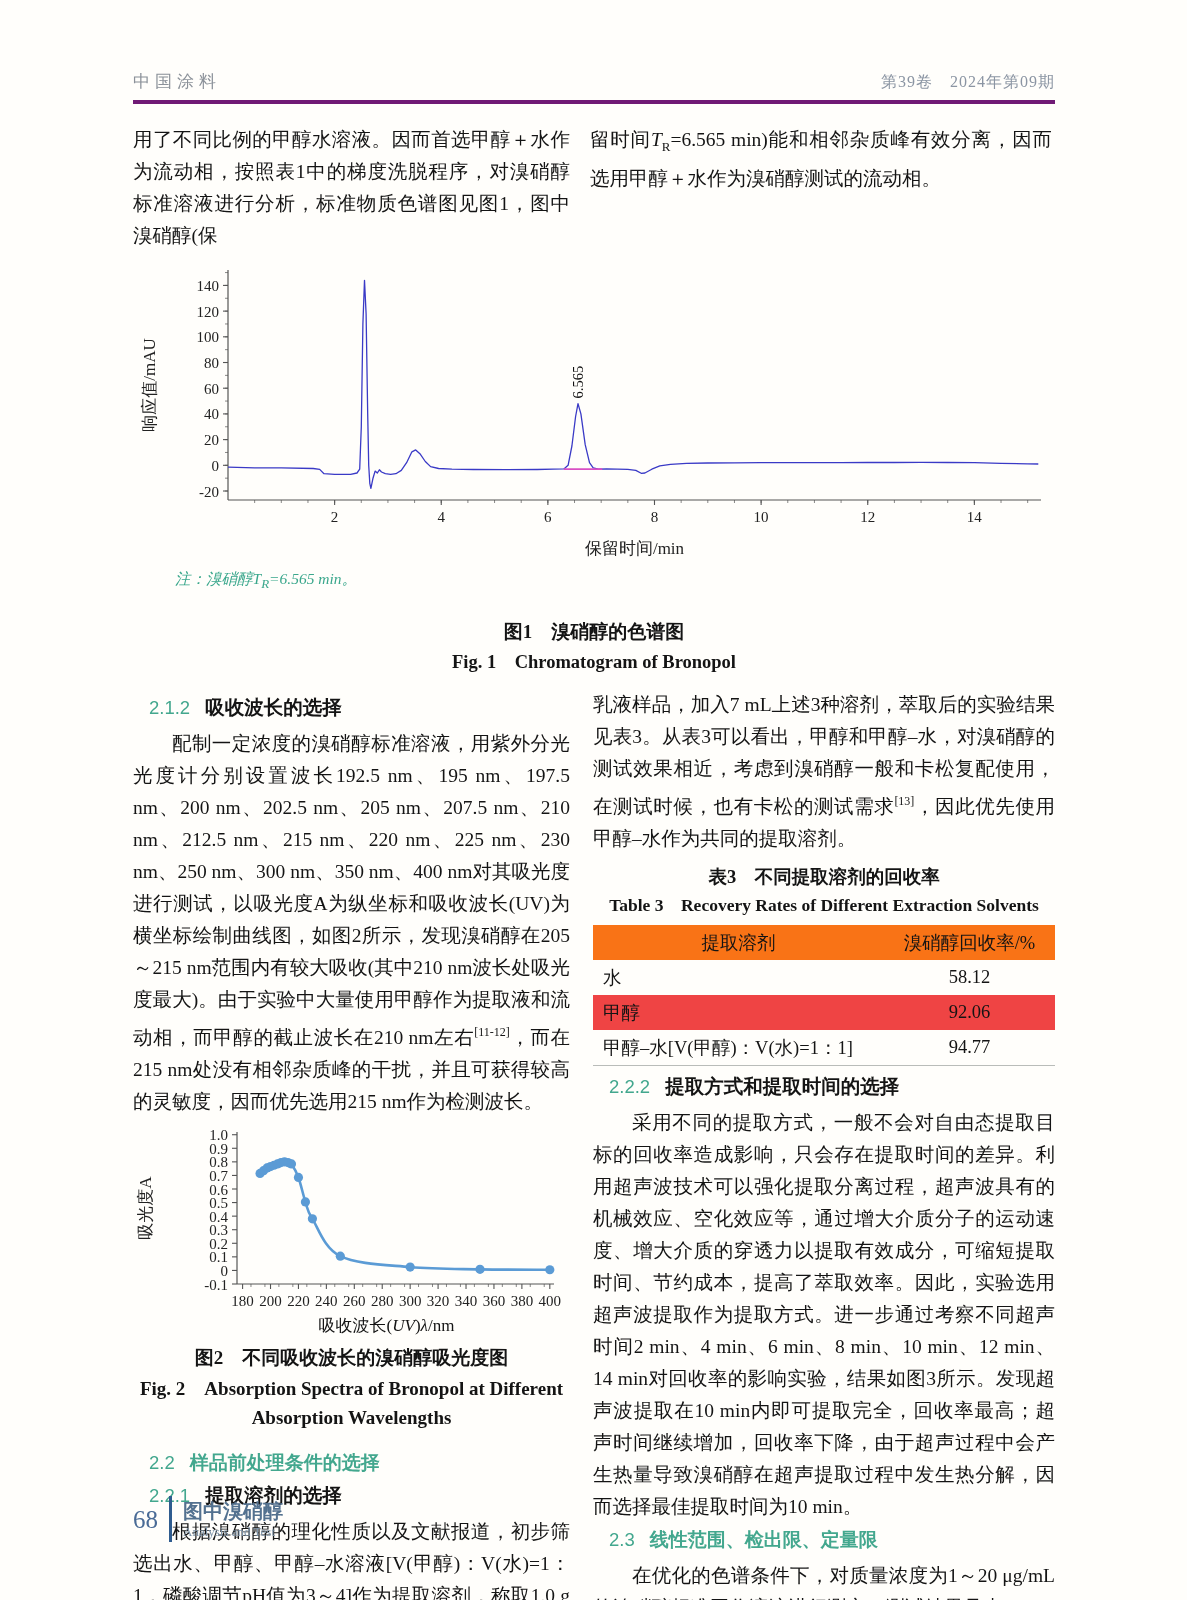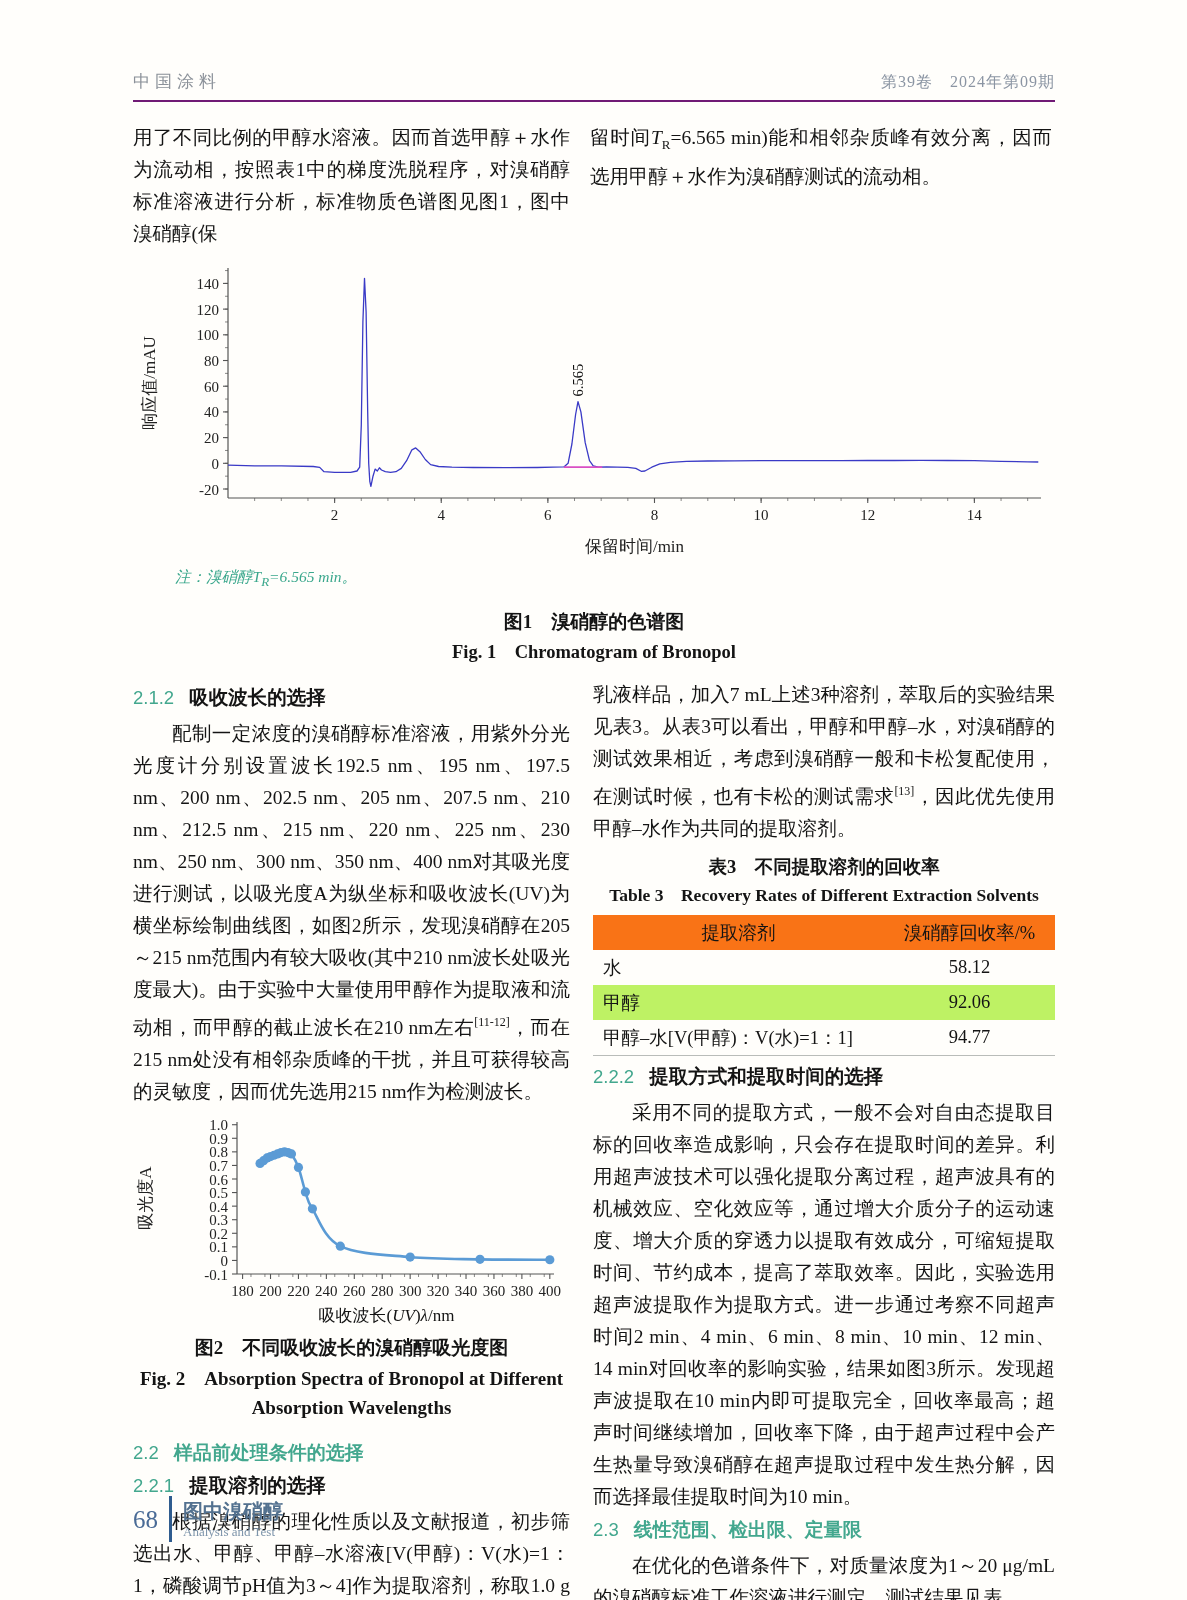--- a/index.html
+++ b/index.html
@@ -7,7 +7,7 @@
   .page { position:relative; width:1187px; height:1600px; padding:70px 132px 0 133px; }
 
   
-  .page-header { display:flex; justify-content:space-between; align-items:flex-end; border-bottom:2px solid #701a75; padding-bottom:7px; }
+  .page-header { display:flex; justify-content:space-between; align-items:flex-end; border-bottom:4px solid #701a75; padding-bottom:7px; }
   .journal-name { font-size:17px; color:#8b9199; letter-spacing:5px; }
   .issue-info { font-size:16px; color:#8b95a3; letter-spacing:1px; }
 

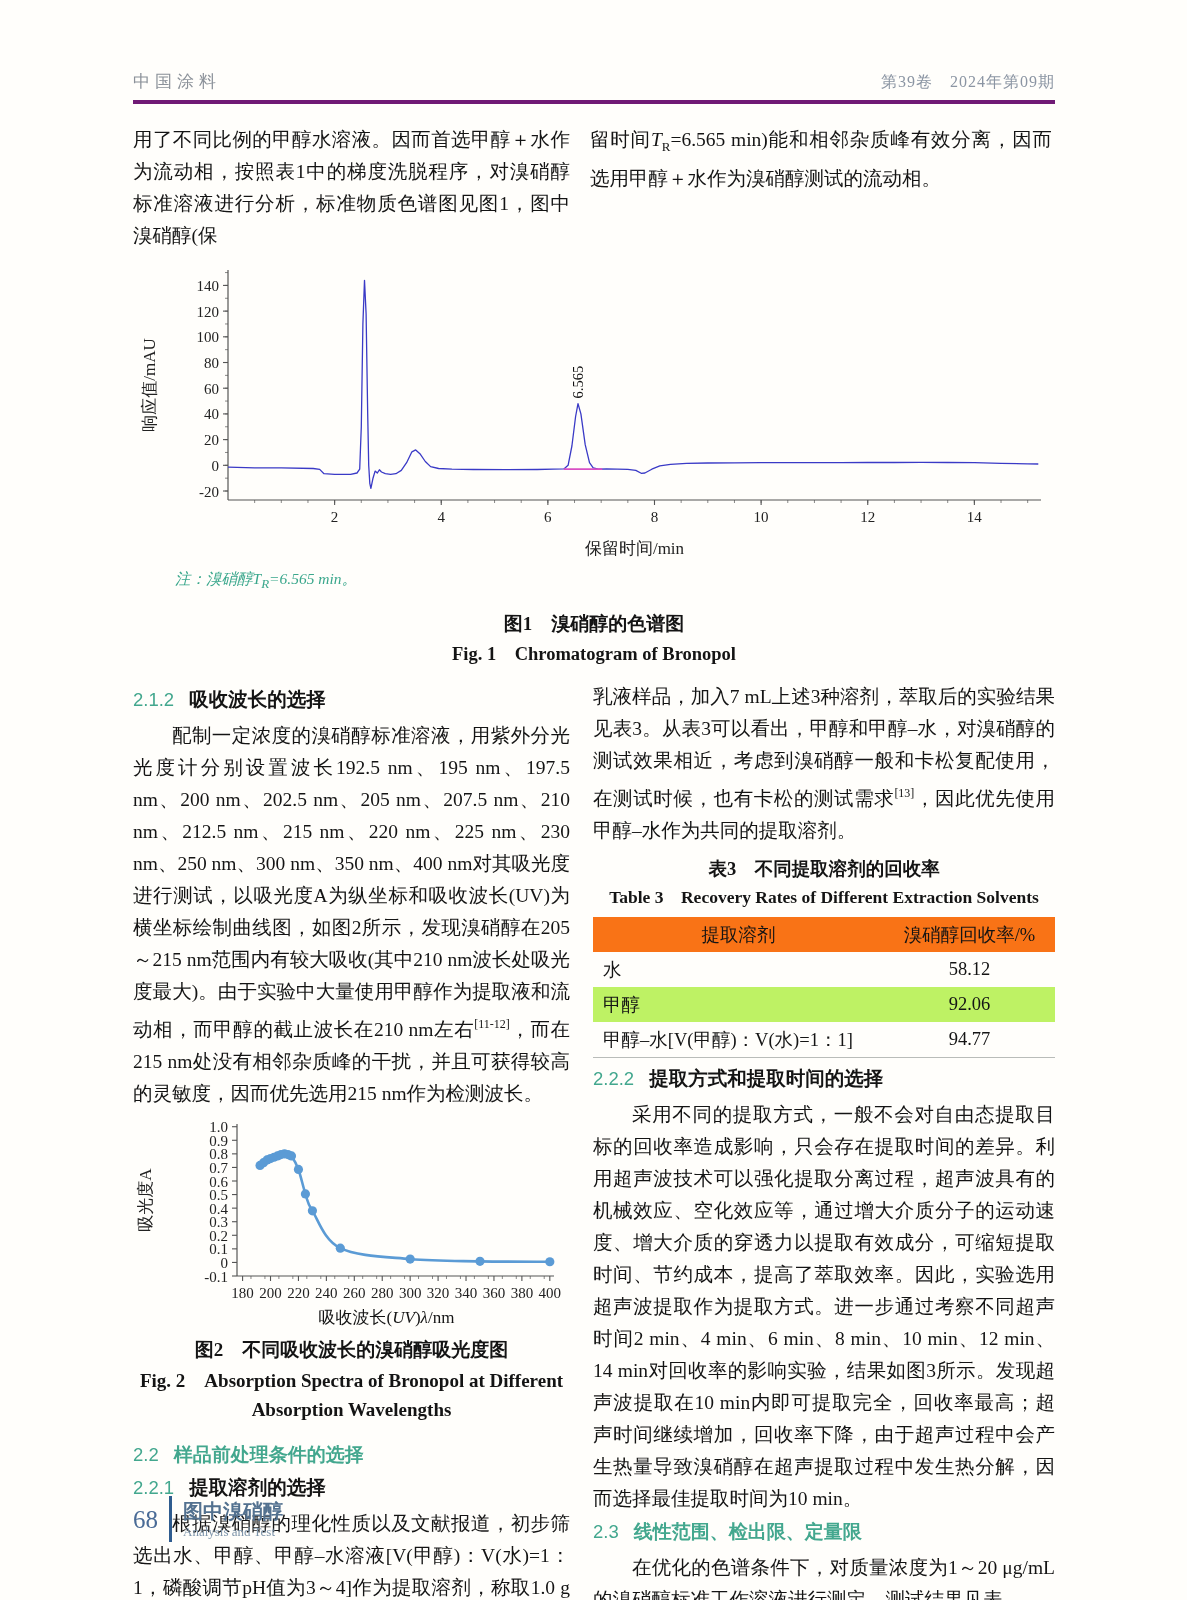--- a/index.html
+++ b/index.html
@@ -26,7 +26,7 @@
   figure { text-align:center; }
   .fig1-block { margin-top:8px; }
   .fig-note { font-size:15.5px; font-style:italic; color:#3aa78c; text-align:left; margin:2px 0 0 42px; line-height:22px; }
-  .cap-cn { font-size:19px; font-weight:bold; margin-top:16px; line-height:26px; }
+  .cap-cn { font-size:19px; font-weight:bold; margin-top:24px; line-height:26px; }
   .cap-en { font-size:18.5px; font-weight:bold; margin-top:4px; line-height:26px; }
   .fig2-block { margin-top:6px; }
   .fig2-xlabel { font-size:17px; line-height:24px; text-align:center; margin-left:70px; }

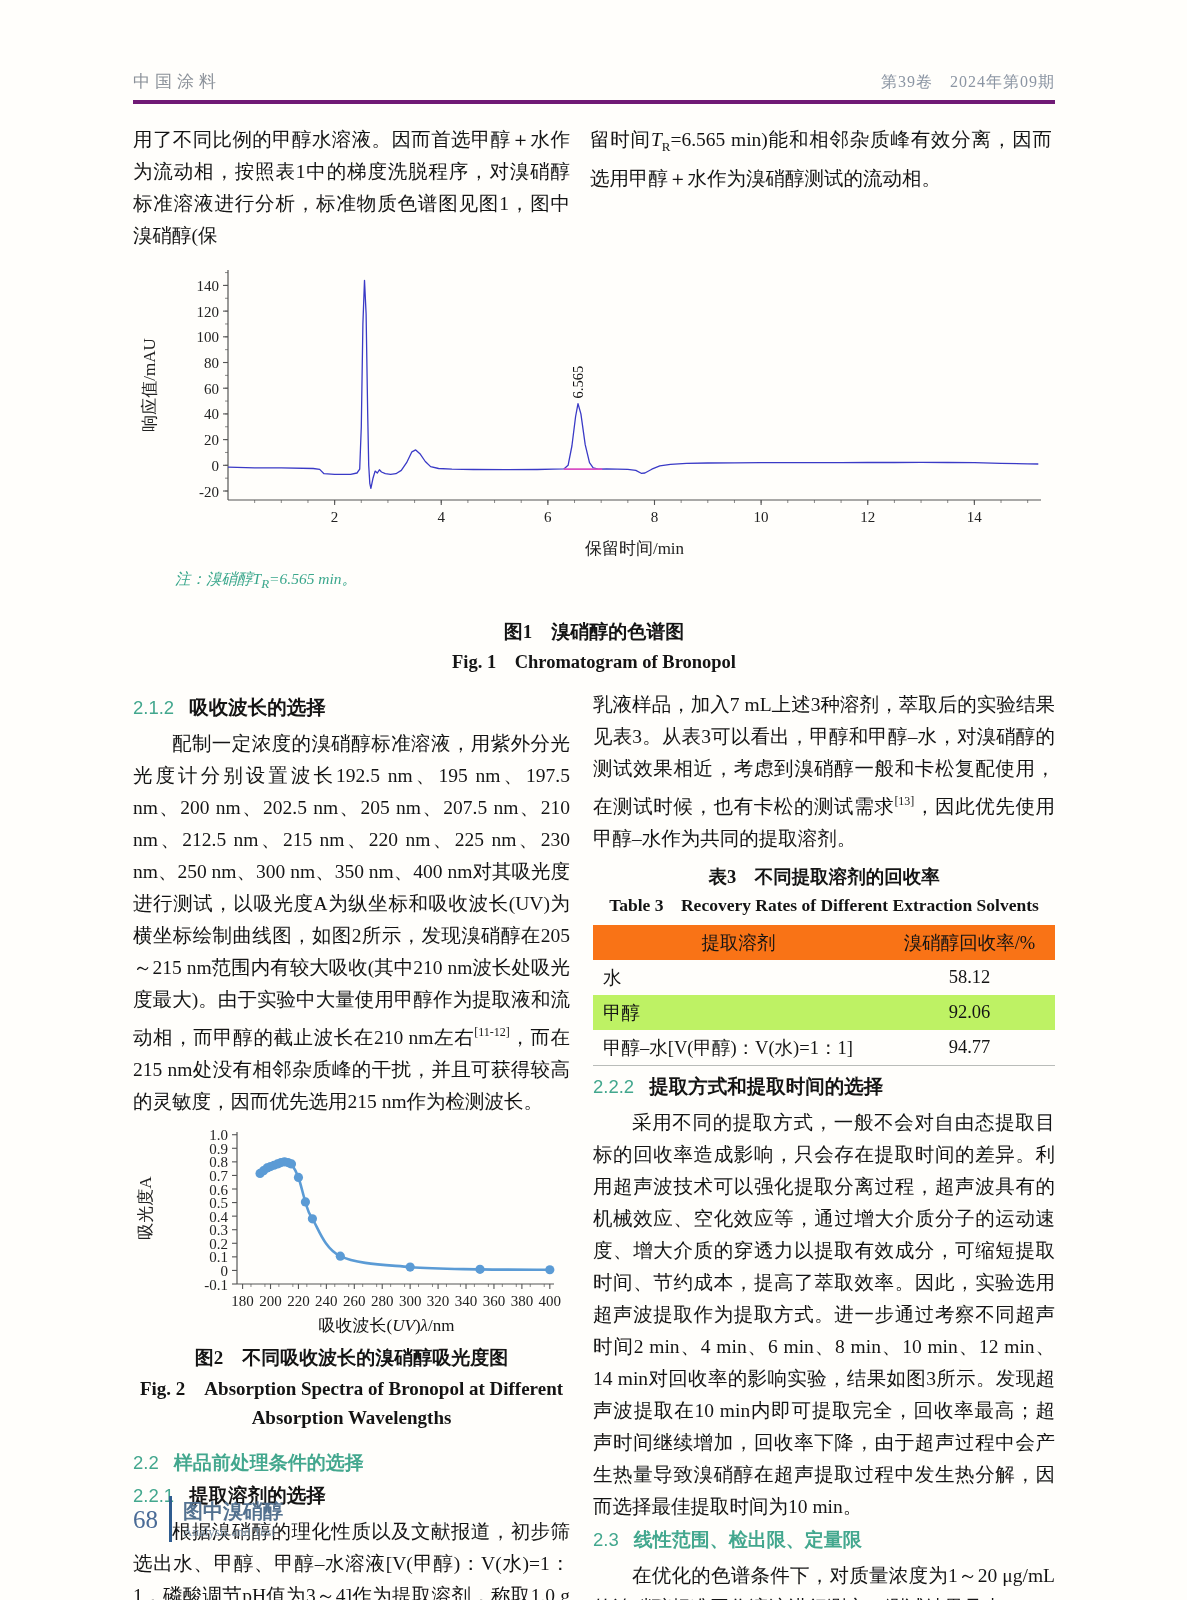--- a/index.html
+++ b/index.html
@@ -35,7 +35,7 @@
   svg text { font-family:"Liberation Serif","DejaVu Serif",serif; }
 
   
-  .sec-head { line-height:26px; margin:6px 0; }
+  .sec-head { line-height:26px; margin:6px 16px; }
   .sec-num { color:#43a78e; font-family:"Liberation Sans","DejaVu Sans",sans-serif; font-size:18.5px; margin-right:15px; }
   .sec-title-black { font-size:19.5px; font-weight:600; }
   .sec-title-teal { color:#43a78e; font-family:"Liberation Sans","DejaVu Sans",sans-serif; font-size:19px; font-weight:bold; }

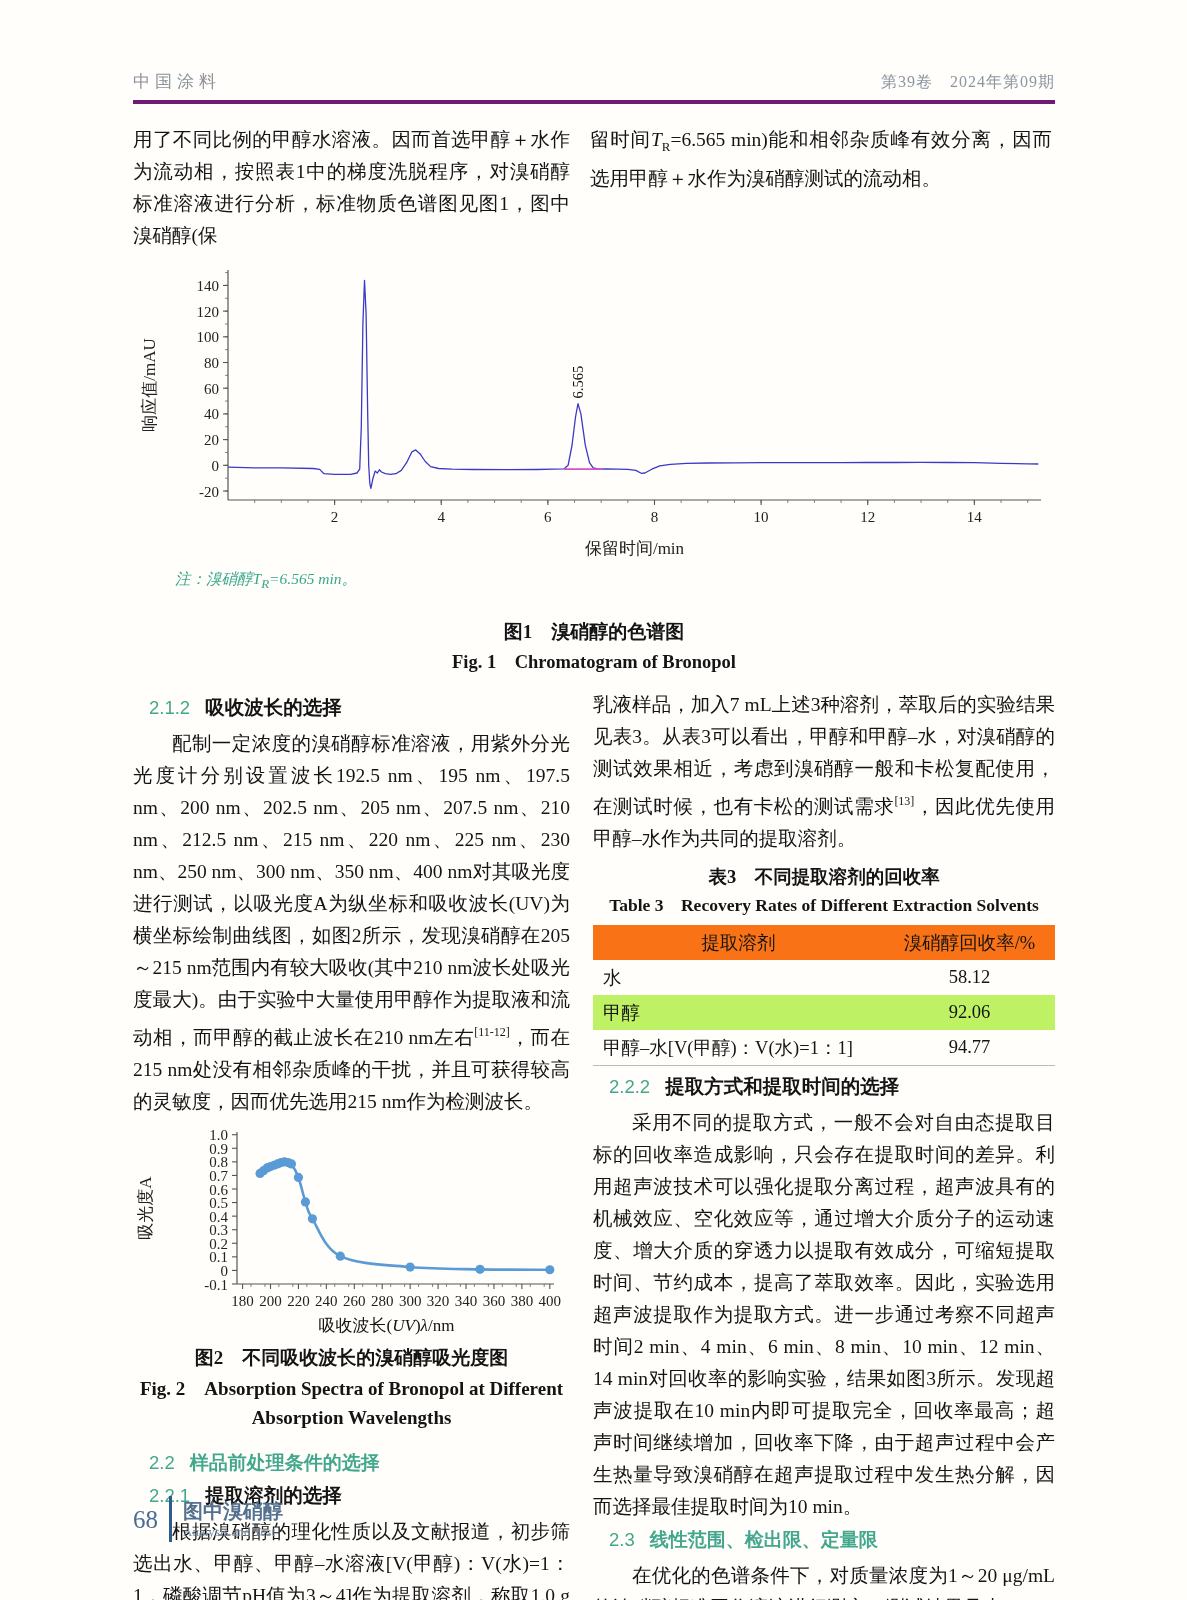--- a/index.html
+++ b/index.html
@@ -51,7 +51,7 @@
   table.t3 td { padding:5px 2px; }
   table.t3 td.solv { text-align:left; padding-left:10px; }
   table.t3 td.val { text-align:center; }
-  table.t3 tr.stripe td { background:#bef264; }
+  table.t3 tr.stripe td { background:#ef4444; }
 
   
   .footer { position:absolute; left:133px; top:1496px; display:flex; align-items:center; gap:11px; }

